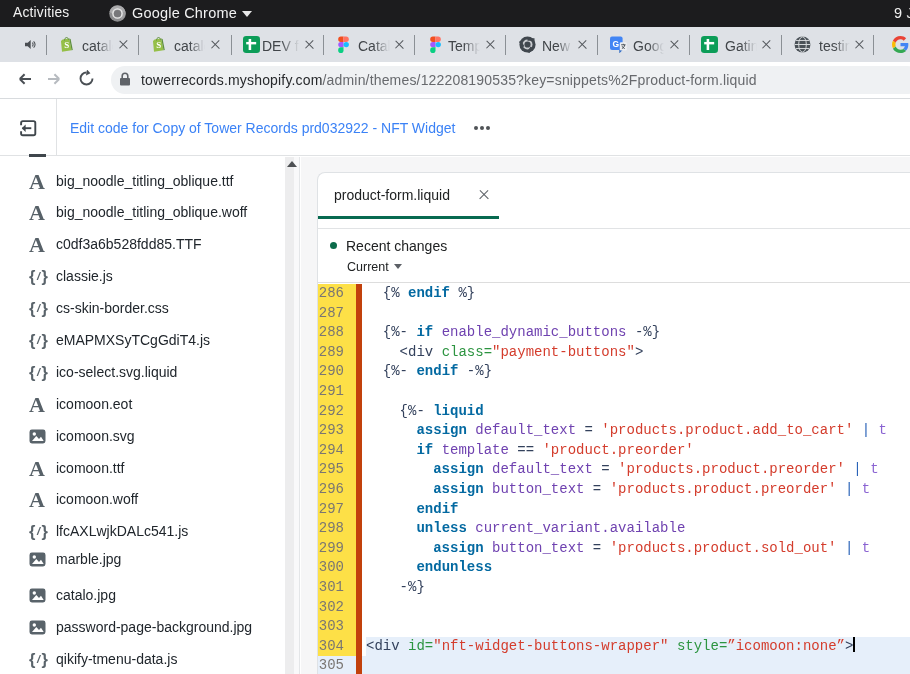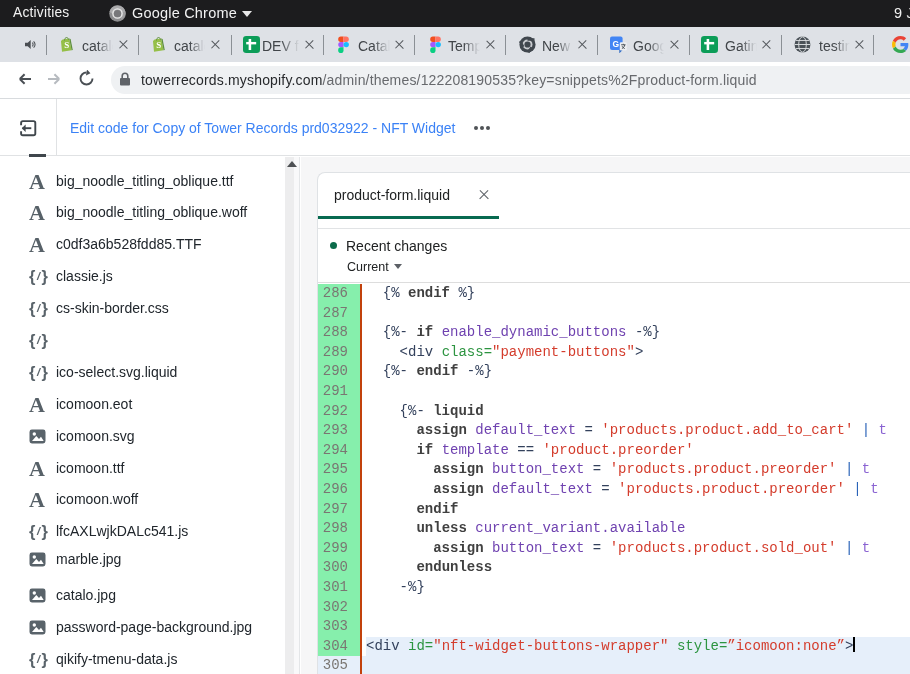--- a/index.html
+++ b/index.html
@@ -49,7 +49,7 @@
 #rcaret{position:absolute;left:394px;top:264px;width:0;height:0;border-left:4.5px solid transparent;border-right:4.5px solid transparent;border-top:5px solid #5c6066}
 
 #editor{position:absolute;left:318px;top:282px;width:592px;height:1px;background:#dddddd}
-#gutter{position:absolute;left:318px;top:284px;width:44px;height:391px;background:#86efac;border-right:2px solid #c2410c}
+#gutter{position:absolute;left:318px;top:284px;width:44px;height:391px;background:#fde047;border-right:6px solid #c2410c}
 .gln{height:19.6px;line-height:19.6px;font-family:"Liberation Mono",monospace;font-size:14px;color:#7a7672;text-align:right;padding-right:12px}
 #code{position:absolute;left:366px;top:284px;width:544px;height:391px}
 .cl{height:19.6px;line-height:19.6px;font-family:"Liberation Mono",monospace;font-size:14px;color:#33415c;white-space:pre}

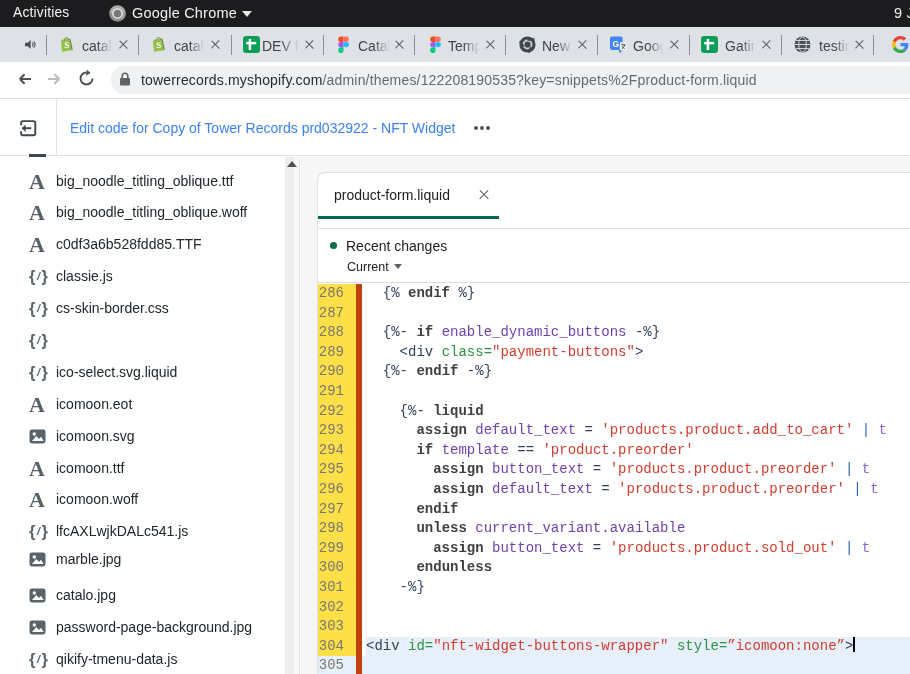--- a/index.html
+++ b/index.html
@@ -53,7 +53,7 @@
 .gln{height:19.6px;line-height:19.6px;font-family:"Liberation Mono",monospace;font-size:14px;color:#7a7672;text-align:right;padding-right:12px}
 #code{position:absolute;left:366px;top:284px;width:544px;height:391px}
 .cl{height:19.6px;line-height:19.6px;font-family:"Liberation Mono",monospace;font-size:14px;color:#33415c;white-space:pre}
-.k{color:#404040;font-weight:bold}
+.k{color:#0369a1;font-weight:bold}
 .s{color:#d43c2c}
 .v{color:#6f42b0}
 .pi{color:#2a63b8}

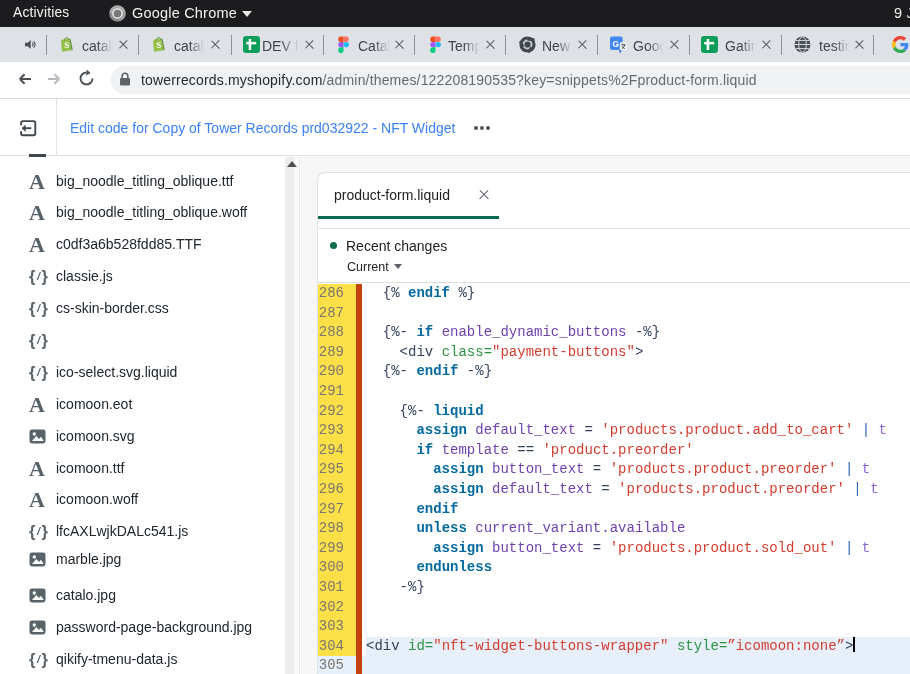--- a/index.html
+++ b/index.html
@@ -234,6 +234,7 @@
     </div>
 <div class="fitem" style="top:325px">
       <div class="ficon cicon">{<i>/</i>}</div>
+      <div class="fname">eMAPMXSyTCgGdiT4.js</div>
     </div>
 <div class="fitem" style="top:356.9px">
       <div class="ficon cicon">{<i>/</i>}</div>

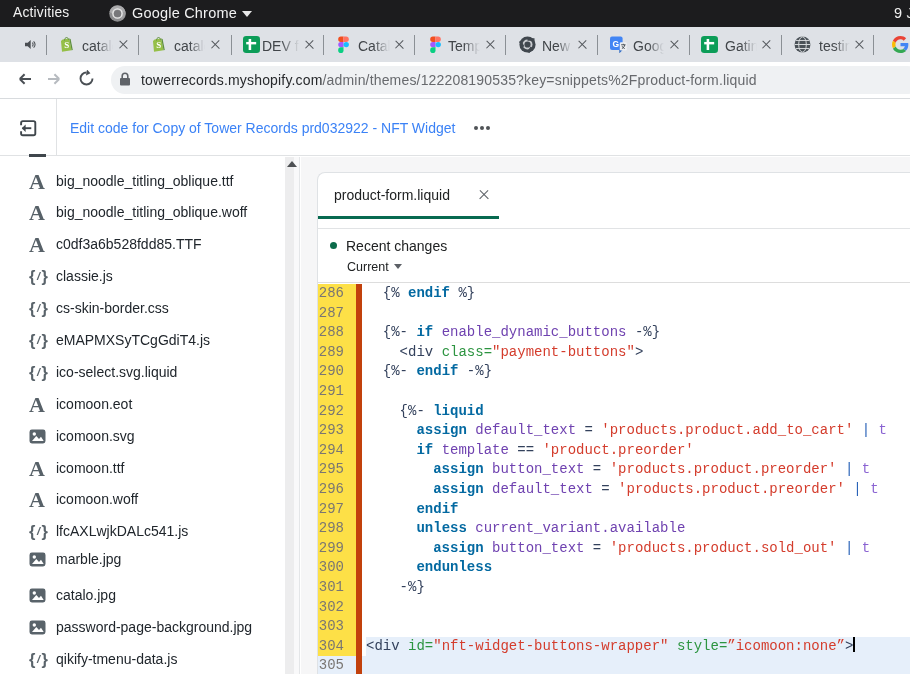--- a/index.html
+++ b/index.html
@@ -342,8 +342,8 @@
 <div class="cl">    {%- <span class="k">liquid</span></div>
 <div class="cl">      <span class="k">assign</span> <span class="v">default_text</span> = <span class="s">'products.product.add_to_cart'</span> <span class="pi">|</span> <span class="f">t</span></div>
 <div class="cl">      <span class="k">if</span> <span class="v">template</span> == <span class="s">'product.preorder'</span></div>
+<div class="cl">        <span class="k">assign</span> <span class="v">default_text</span> = <span class="s">'products.product.preorder'</span> <span class="pi">|</span> <span class="f">t</span></div>
 <div class="cl">        <span class="k">assign</span> <span class="v">button_text</span> = <span class="s">'products.product.preorder'</span> <span class="pi">|</span> <span class="f">t</span></div>
-<div class="cl">        <span class="k">assign</span> <span class="v">default_text</span> = <span class="s">'products.product.preorder'</span> <span class="pi">|</span> <span class="f">t</span></div>
 <div class="cl">      <span class="k">endif</span></div>
 <div class="cl">      <span class="k">unless</span> <span class="v">current_variant.available</span></div>
 <div class="cl">        <span class="k">assign</span> <span class="v">button_text</span> = <span class="s">'products.product.sold_out'</span> <span class="pi">|</span> <span class="f">t</span></div>

